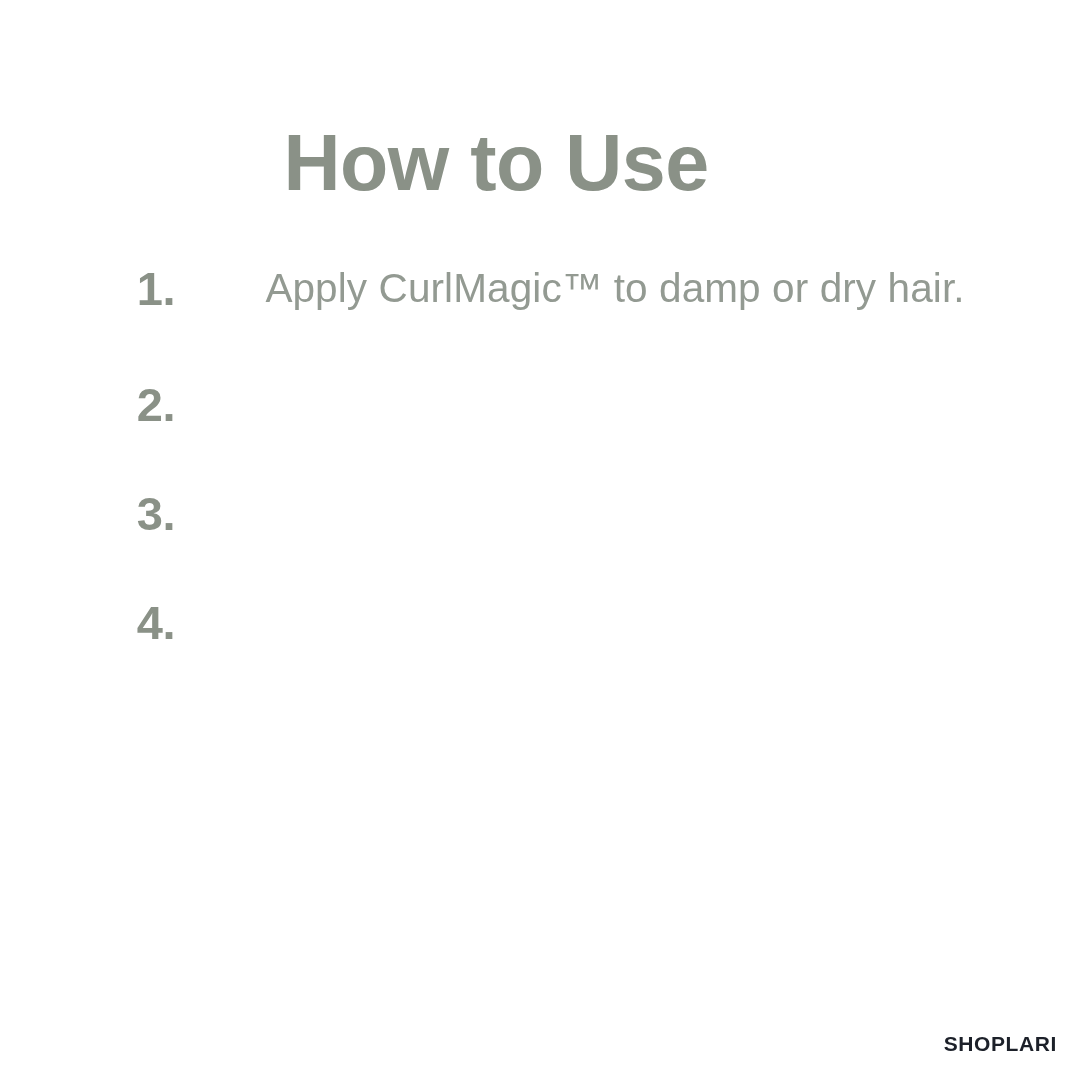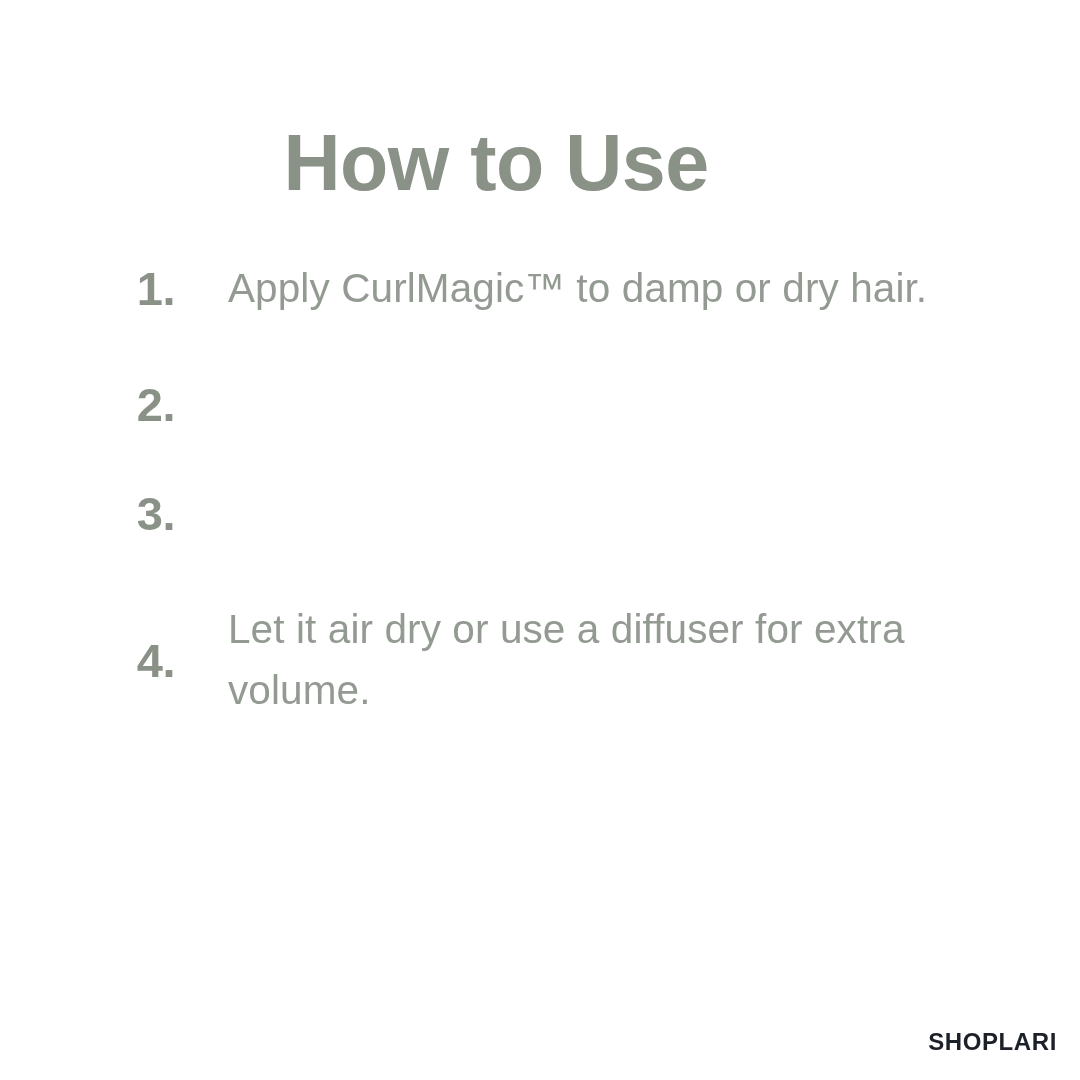--- a/index.html
+++ b/index.html
@@ -87,6 +87,7 @@
     line-height: 61px;
     letter-spacing: 0.1px;
     color: #939a92;
+    text-align: center;
   }
 
   

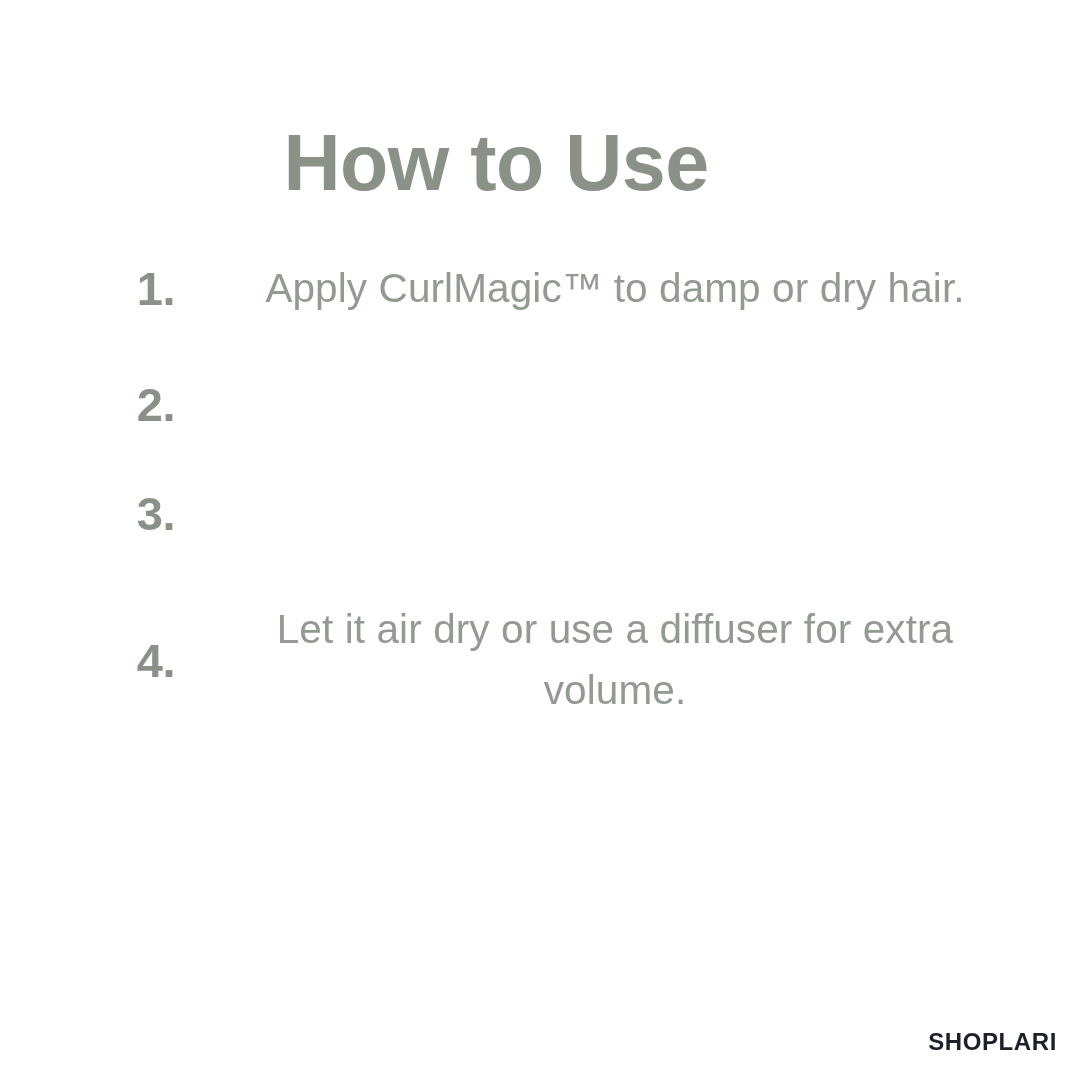--- a/index.html
+++ b/index.html
@@ -130,7 +130,6 @@
 
     <div class="step">
       <div class="step-num">4.</div>
-      <div class="step-text">Let it air dry or use a diffuser for extra volume.</div>
     </div>
 
   </div>

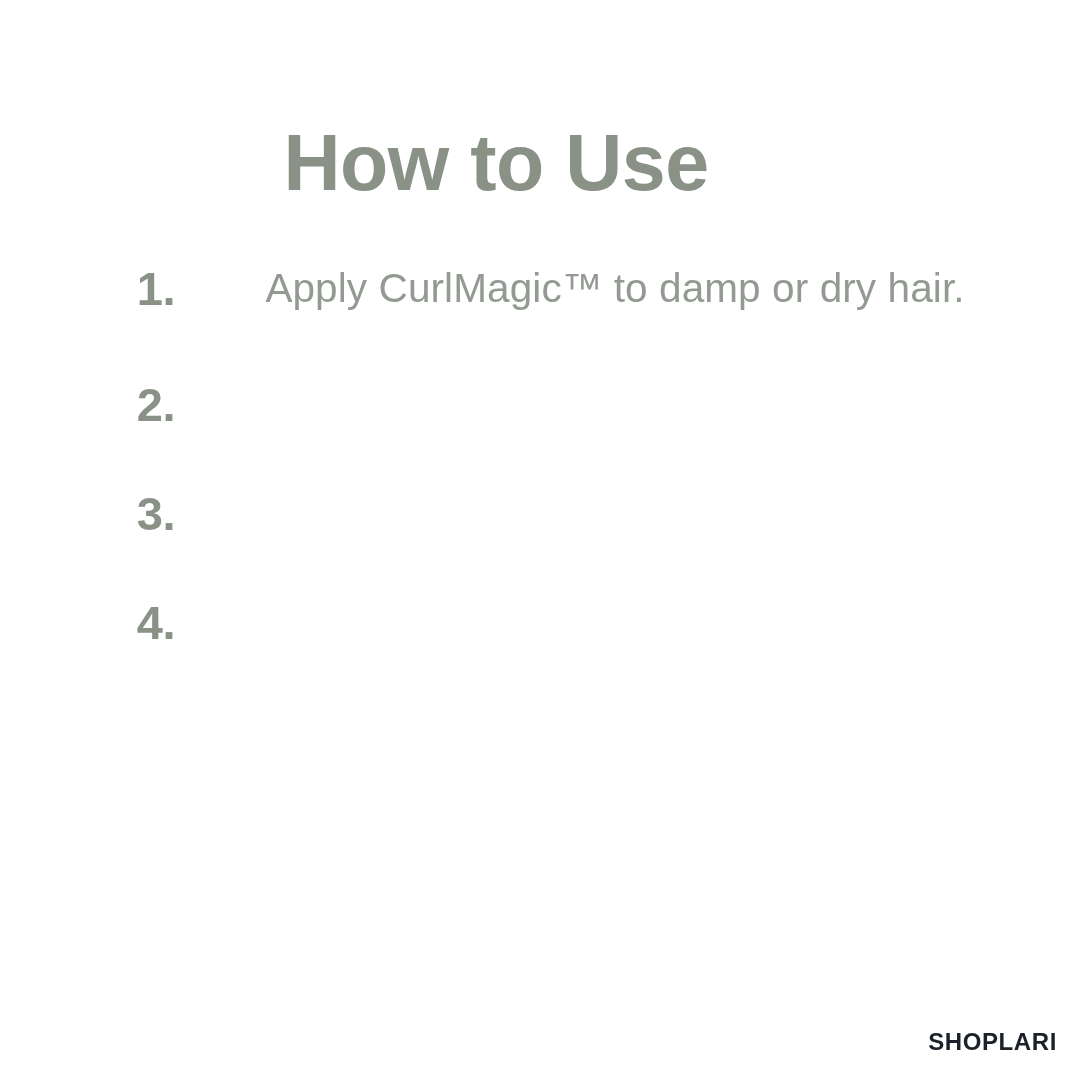--- a/index.html
+++ b/index.html
@@ -96,7 +96,7 @@
     right: 23px;
     bottom: 26px;
     font-family: "Liberation Sans", sans-serif;
-    font-size: 24px;
+    font-size: 21px;
     font-weight: 700;
     letter-spacing: 0.6px;
     line-height: 1;

